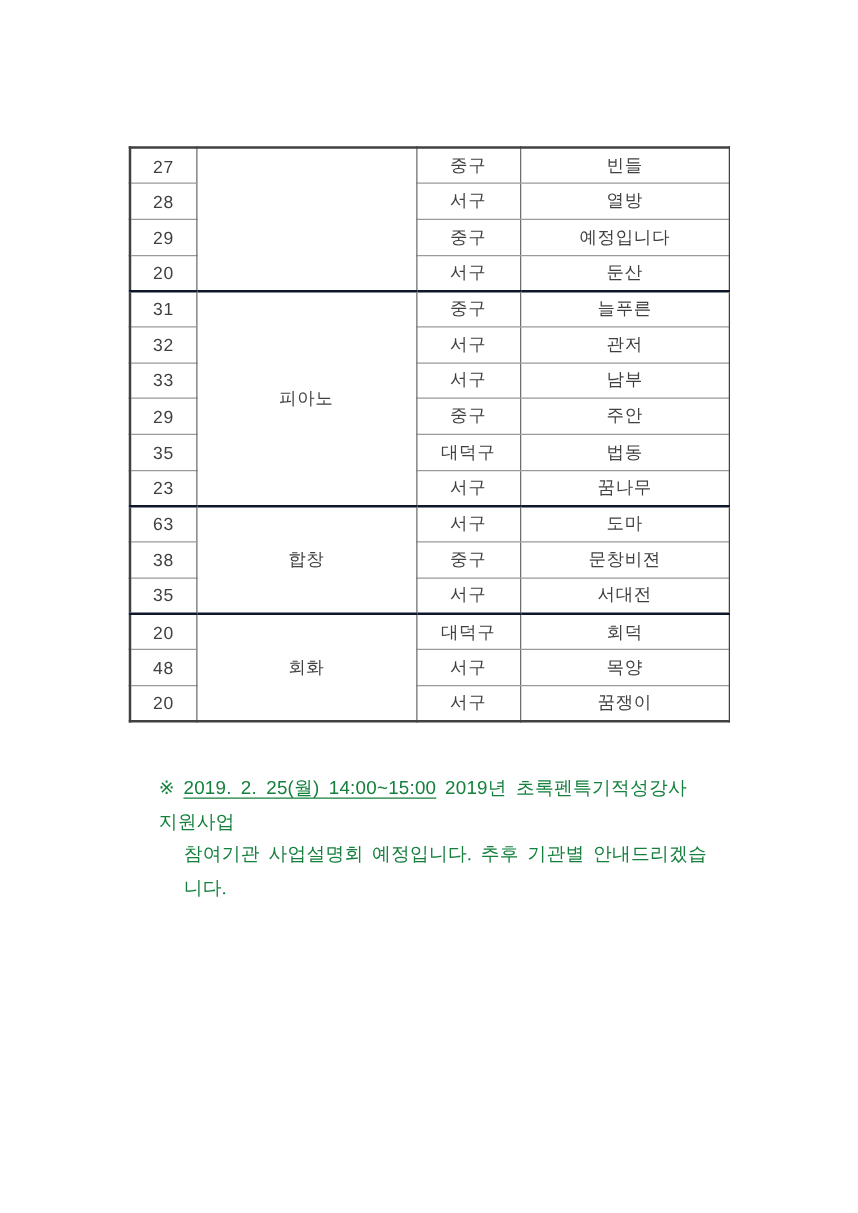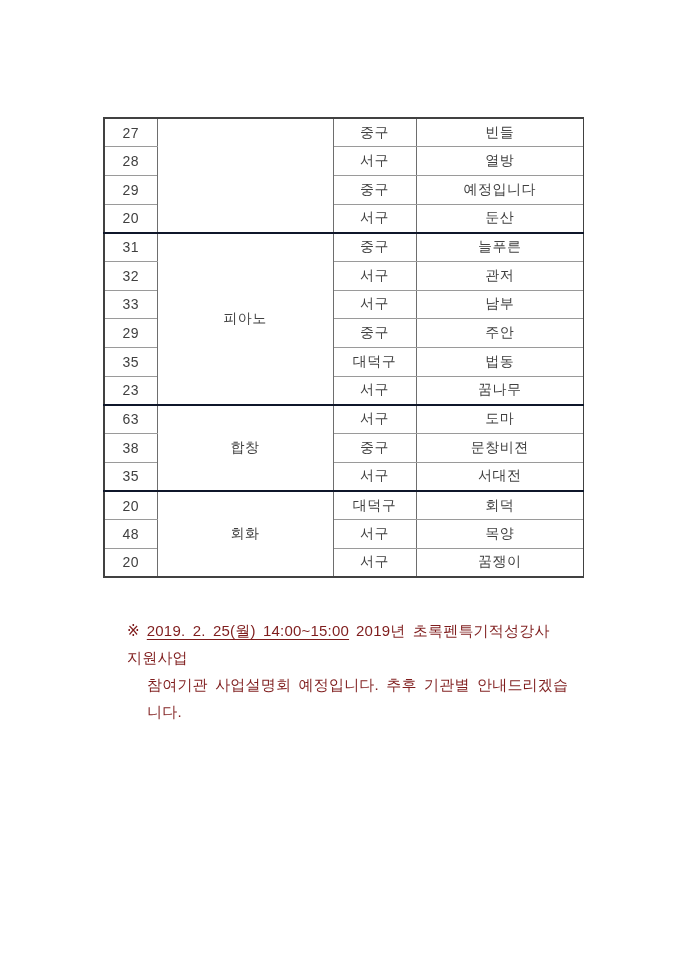--- a/index.html
+++ b/index.html
@@ -51,7 +51,7 @@
     width: 444px;
     font-size: 15px;
     line-height: 27px;
-    color: #7f1d1d;
+    color: #15803d;
     letter-spacing: 0.2px;
     word-spacing: 3px;
   }

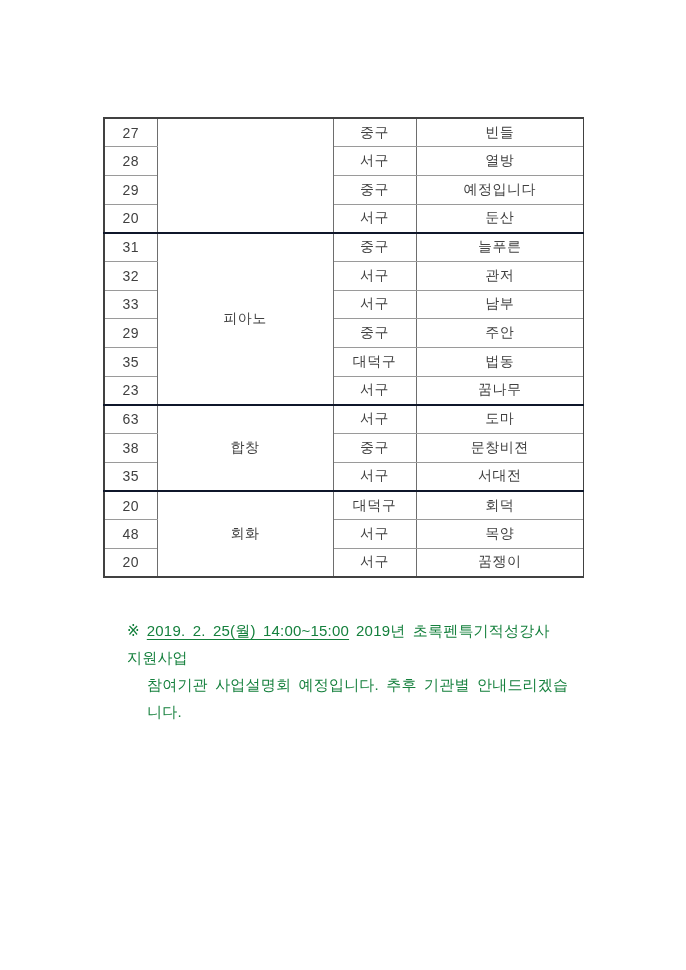--- a/index.html
+++ b/index.html
@@ -61,7 +61,7 @@
     text-underline-offset: 3px;
     margin-right: 7px;
   }
-  .fn-line2 { margin-left: 20px; }
+  .fn-line2 { margin-left: 20px; font-family: Liberation Serif, serif; }
 </style>
 </head>
 <body>

